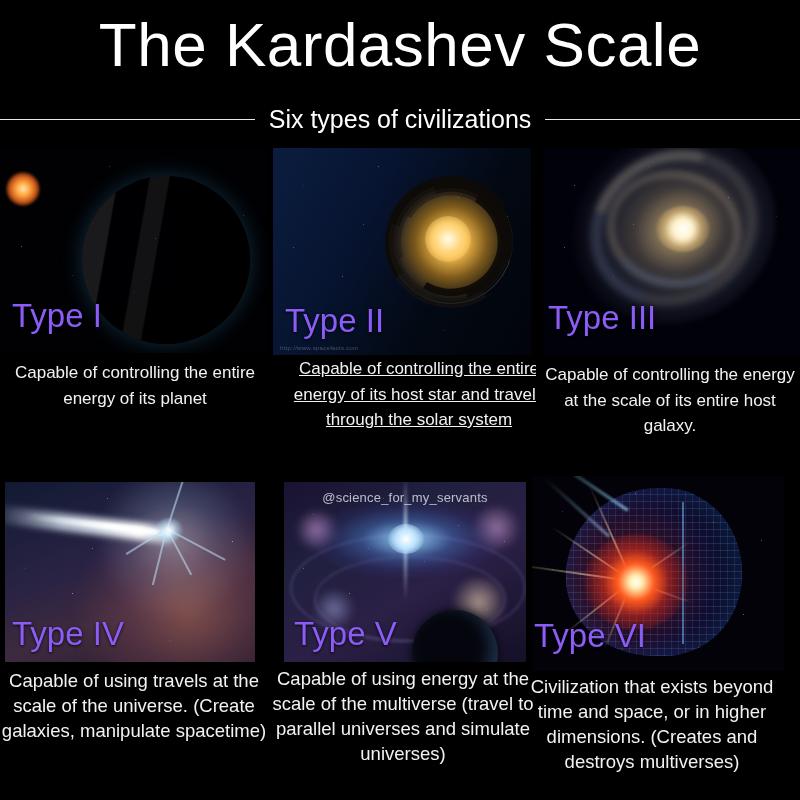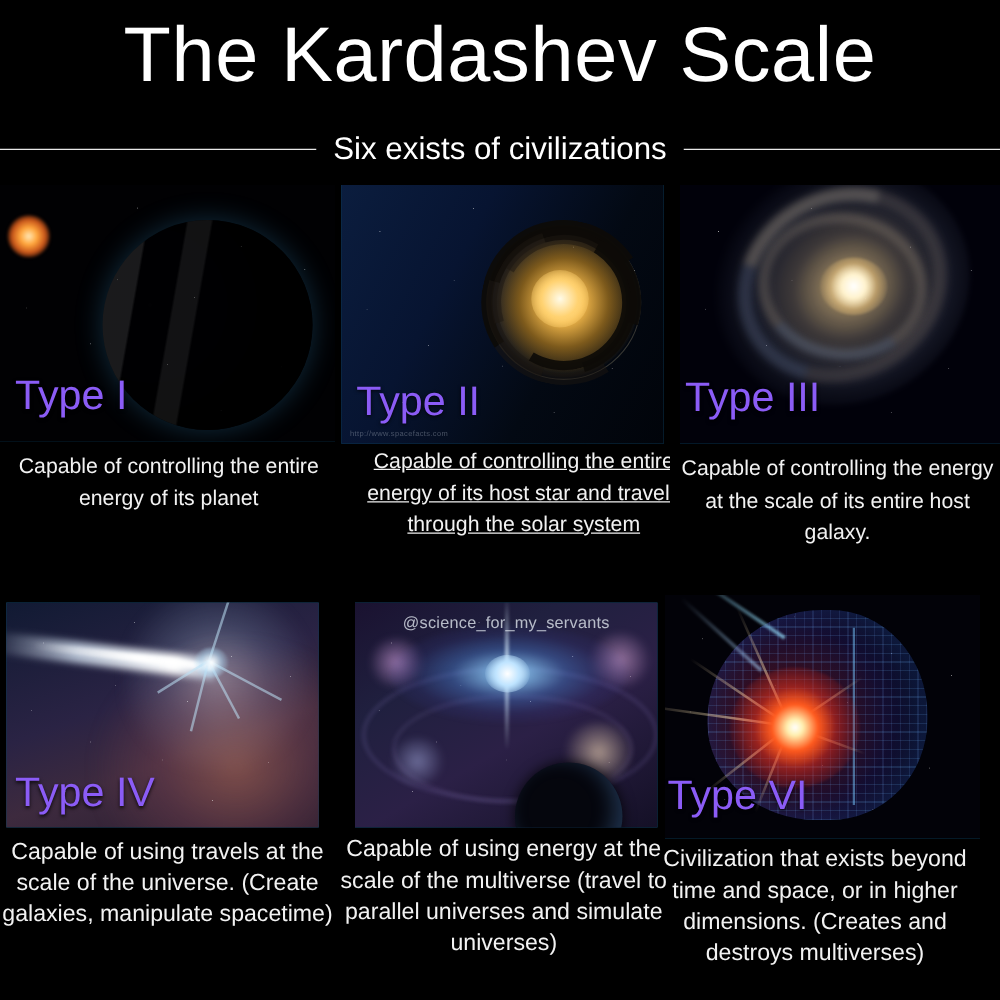--- a/index.html
+++ b/index.html
@@ -398,7 +398,7 @@
   <div class="main-title">The Kardashev Scale</div>
   <div class="subtitle-row">
     <div class="rule"></div>
-    <div class="subtitle-text">Six exists of civilizations</div>
+    <div class="subtitle-text">Six types of civilizations</div>
     <div class="rule"></div>
   </div>
 </div>

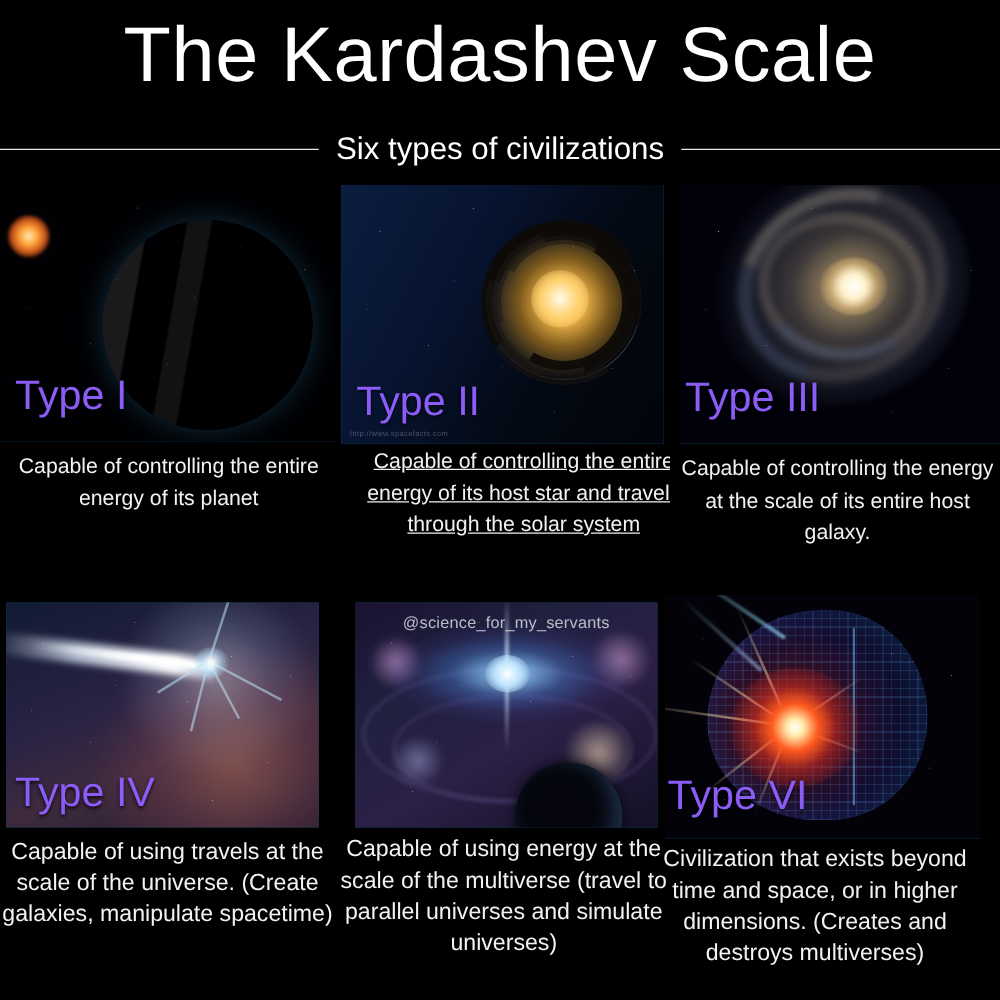--- a/index.html
+++ b/index.html
@@ -74,7 +74,7 @@
   .card-image {
     position: absolute;
     overflow: hidden;
-    background: #0c4a6e;
+    background: #14532d;
   }
   .type-label {
     position: absolute;

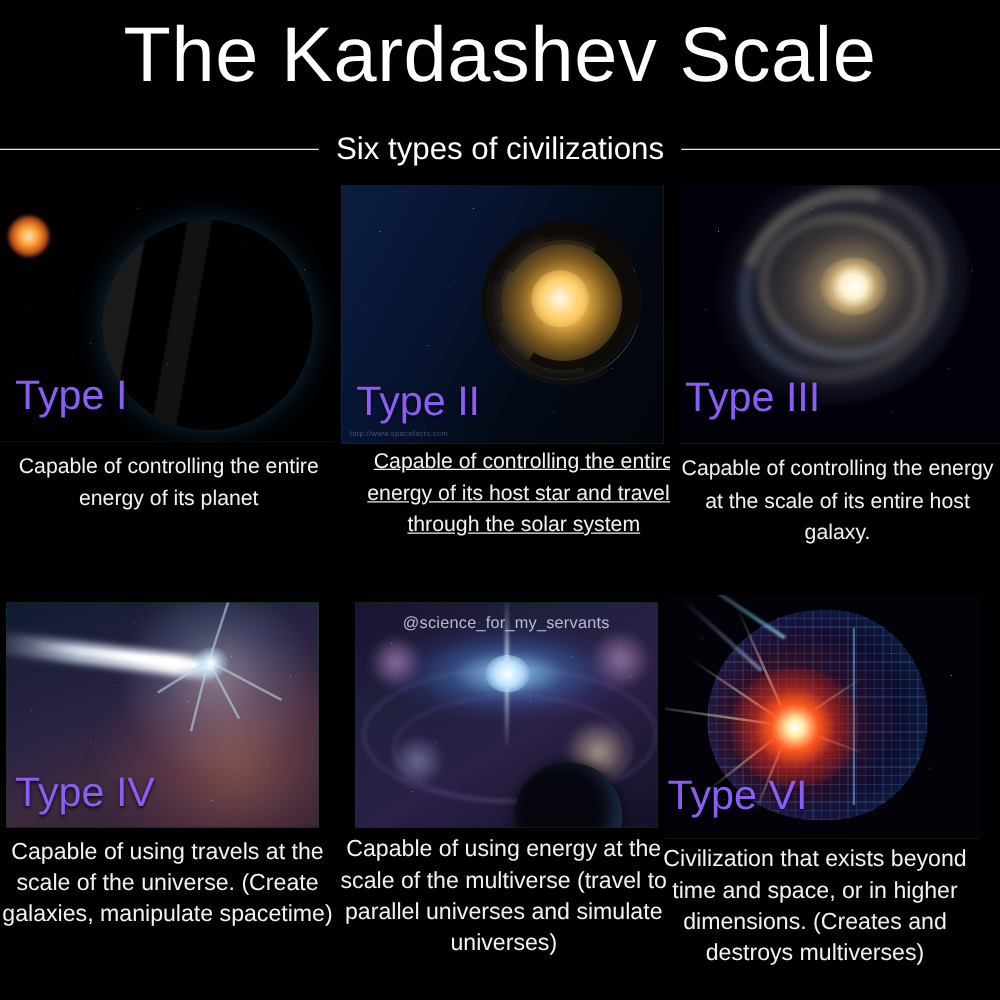--- a/index.html
+++ b/index.html
@@ -486,6 +486,7 @@
       </div>
       <div class="watermark">@science_for_my_servants</div>
     </div>
+    <div class="type-label lbl-5">Type V</div>
     <div class="card-desc desc-5">Capable of using energy at the scale of the multiverse (travel to parallel universes and simulate universes)</div>
   </div>
 

